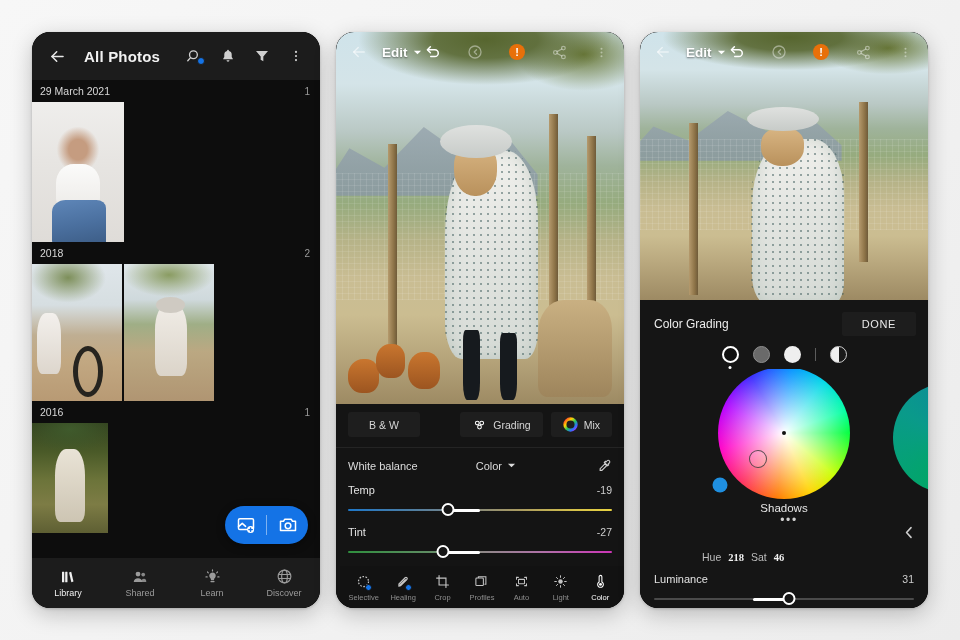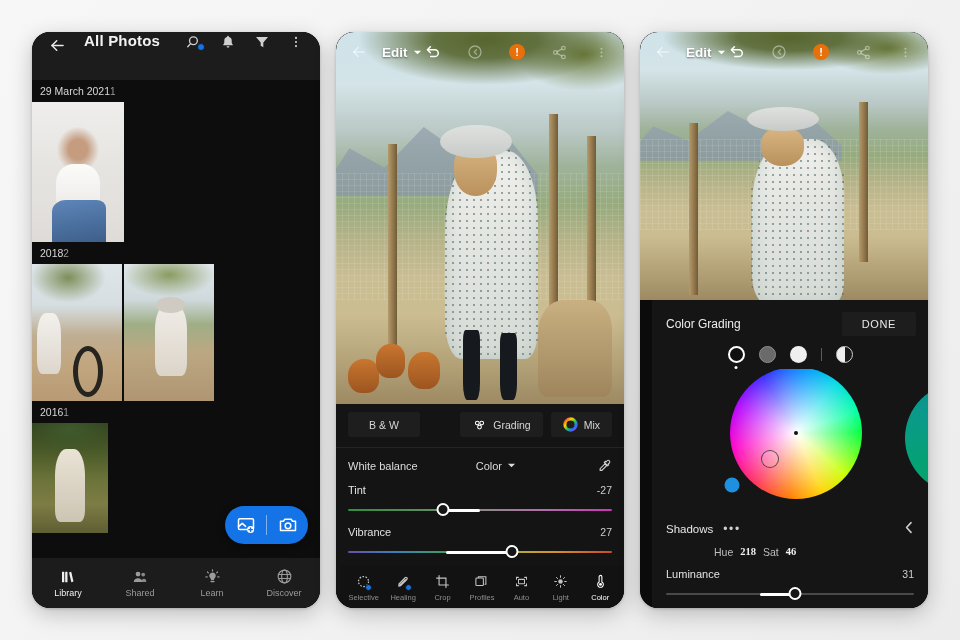--- a/index.html
+++ b/index.html
@@ -36,7 +36,7 @@
   .p1-topbar {
     height: 48px; flex: 0 0 48px;
     background:#1c1c1c;
-    display:flex; align-items:flex-start;
+    display:flex; align-items:center;
     padding: 0 12px;
     gap: 6px;
   }

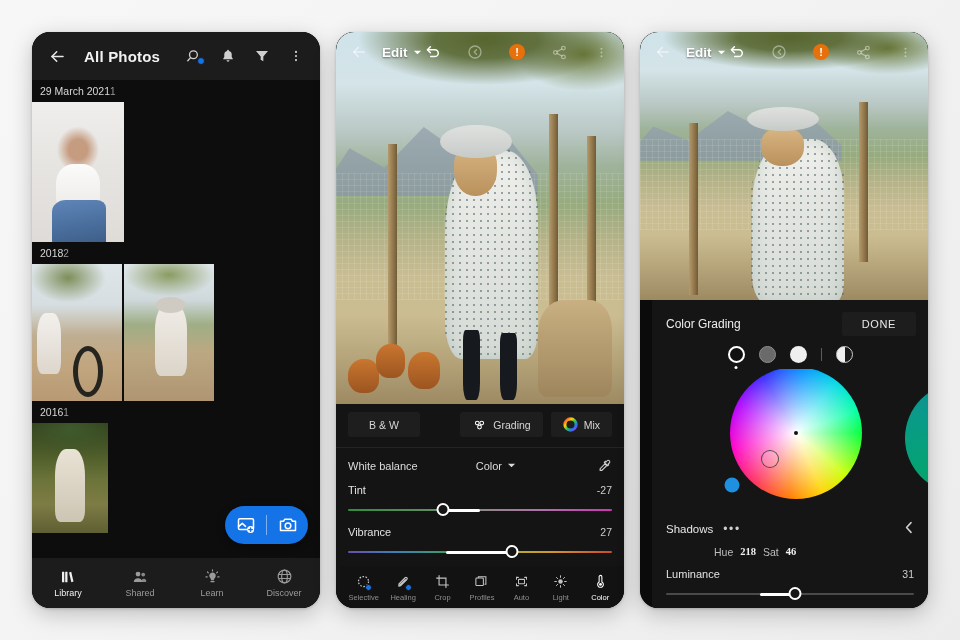--- a/index.html
+++ b/index.html
@@ -53,7 +53,7 @@
   .p1-scroll { flex:1; overflow:hidden; background:#0d0d0d; position:relative; }
 
   .sect-head {
-    display:flex; align-items:center; 
+    display:flex; align-items:center; justify-content:space-between;
     padding: 5px 10px 5px 8px;
     background:#0d0d0d;
   }

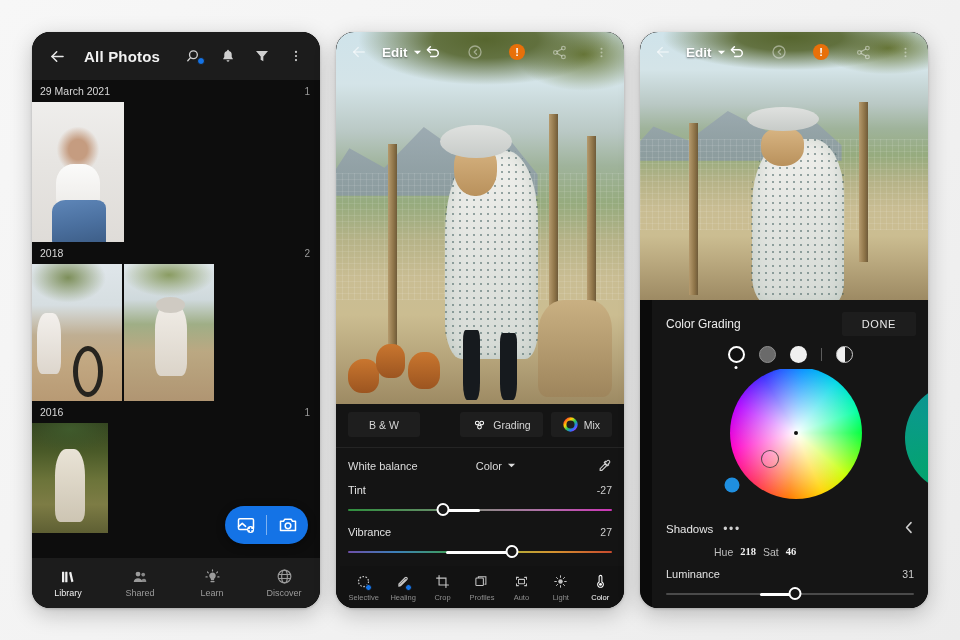--- a/index.html
+++ b/index.html
@@ -289,7 +289,7 @@
 
   
   .cg-panel {
-    position:absolute; left:12px; right:0; bottom:0;
+    position:absolute; left:0; right:0; bottom:0;
     background:#151515;
     display:flex; flex-direction:column;
   }

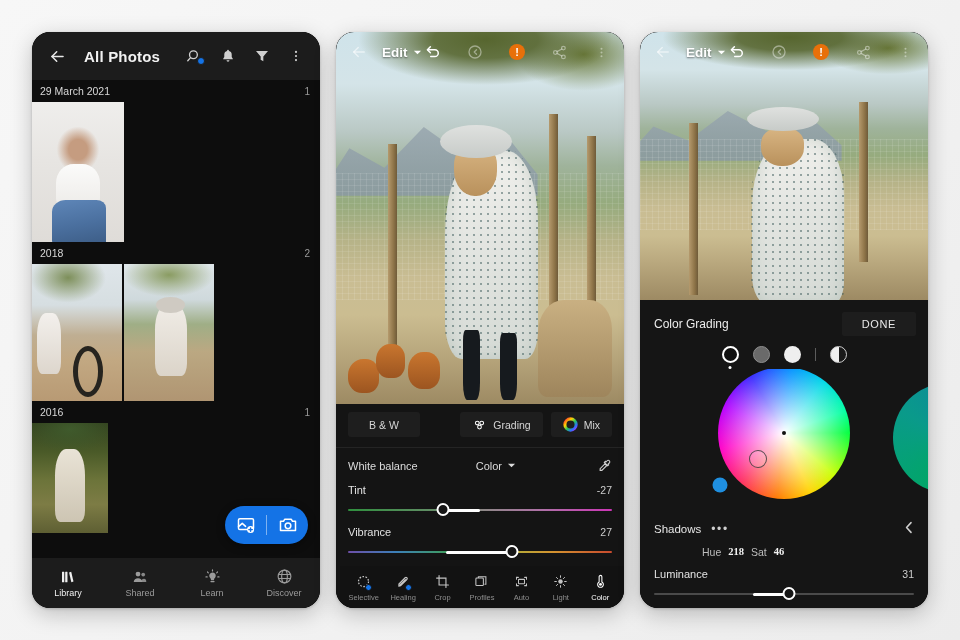--- a/index.html
+++ b/index.html
@@ -614,6 +614,17 @@
             </span>
           </div>
 
+          <div class="slider-block">
+            <div class="slider-head">
+              <span class="sl-name">Temp</span>
+              <span class="sl-val">-19</span>
+            </div>
+            <div class="track-wrap">
+              <div class="track temp"></div>
+              <div class="fill" style="left:38%;width:12%"></div>
+              <div class="knob" style="left:38%"></div>
+            </div>
+          </div>
 
           <div class="slider-block">
             <div class="slider-head">

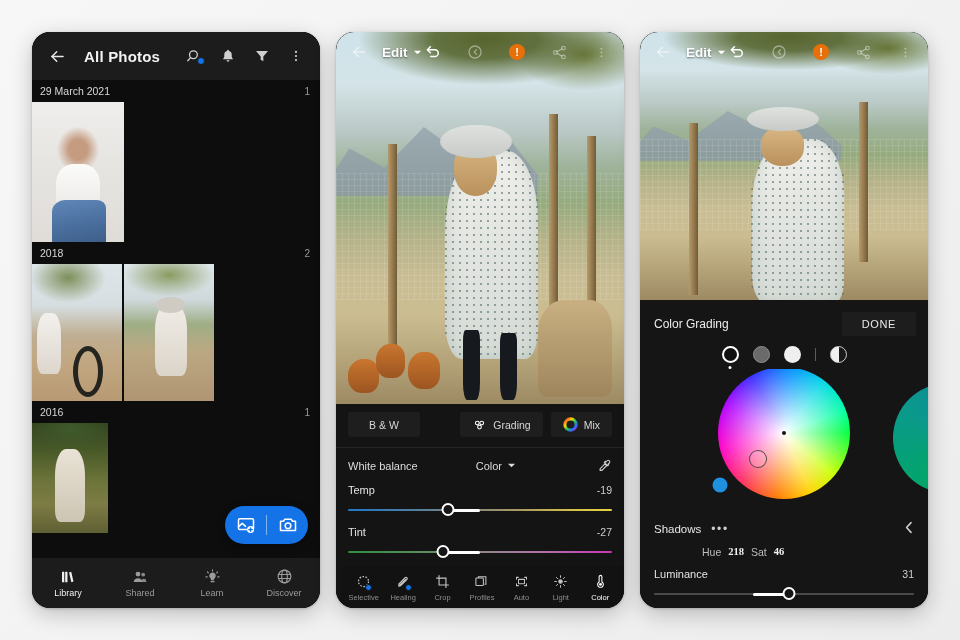--- a/index.html
+++ b/index.html
@@ -344,7 +344,7 @@
   }
 
   .cg-vals { padding: 2px 14px 0; }
-  .cg-row-tone { display:flex; align-items:center; }
+  .cg-row-tone { display:flex; align-items:center;flex-direction:column; }
   .cg-row-tone .tname { color:#e6e6e6; font-size:11.5px; }
   .cg-row-tone .dots { color:#cfcfcf; font-size:12px; margin-left:10px; letter-spacing:1.6px; line-height:1; }
   .cg-row-tone .chev { margin-left:auto; color:#cfcfcf; font-size:13px; }

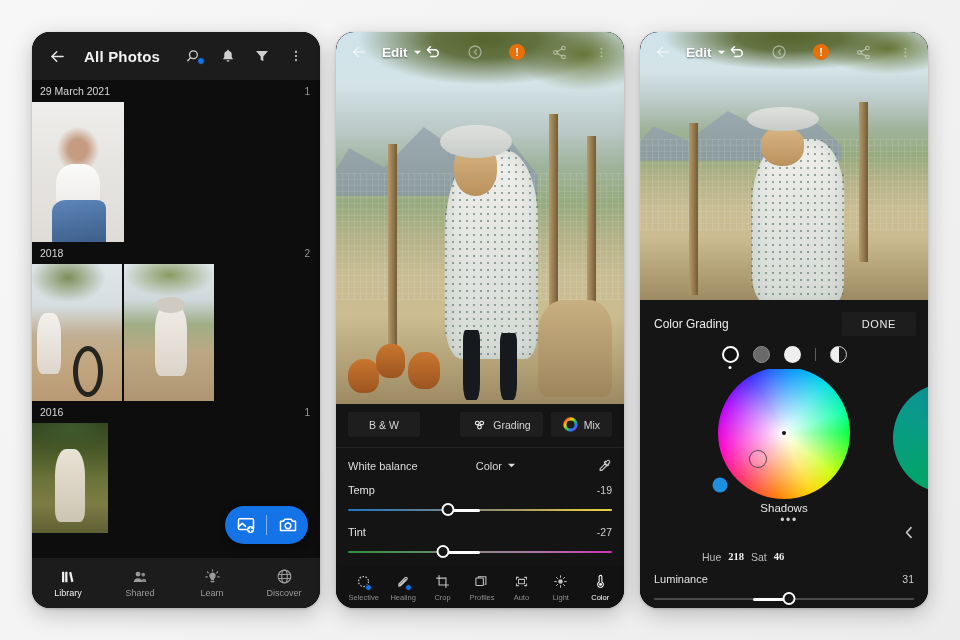--- a/index.html
+++ b/index.html
@@ -348,7 +348,7 @@
   .cg-row-tone .tname { color:#e6e6e6; font-size:11.5px; }
   .cg-row-tone .dots { color:#cfcfcf; font-size:12px; margin-left:10px; letter-spacing:1.6px; line-height:1; }
   .cg-row-tone .chev { margin-left:auto; color:#cfcfcf; font-size:13px; }
-  .cg-hs { display:flex; align-items:flex-start; gap:7px; margin-top:9px; font-size:10.5px;padding-left:48px; }
+  .cg-hs { display:flex; align-items:center; gap:7px; margin-top:9px; font-size:10.5px;padding-left:48px; }
   .cg-hs .k { color:#bdbdbd; }
   .cg-hs .v { color:#f2f2f2; font-weight:600;font-family:Liberation Serif, serif; }
   .cg-lum { padding: 10px 14px 0; }

